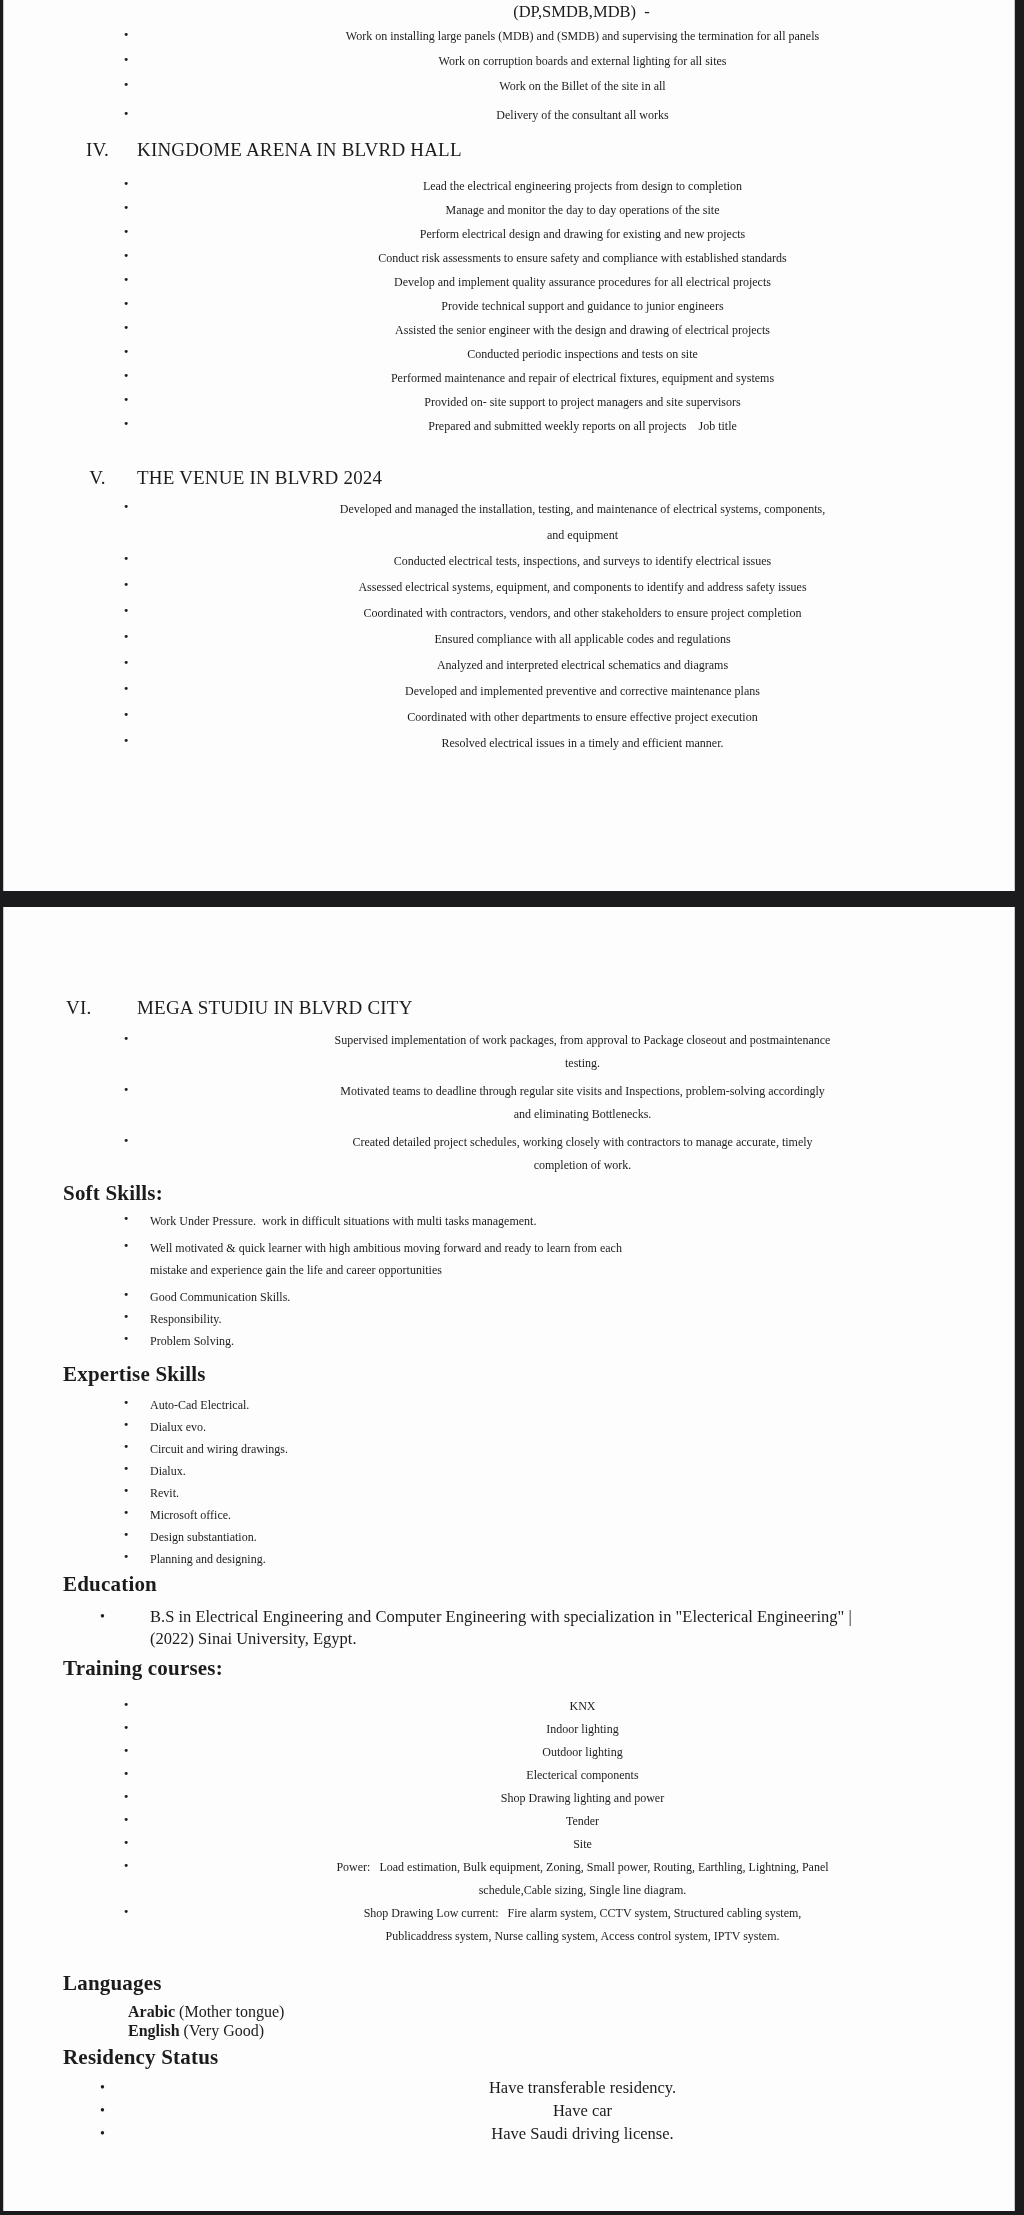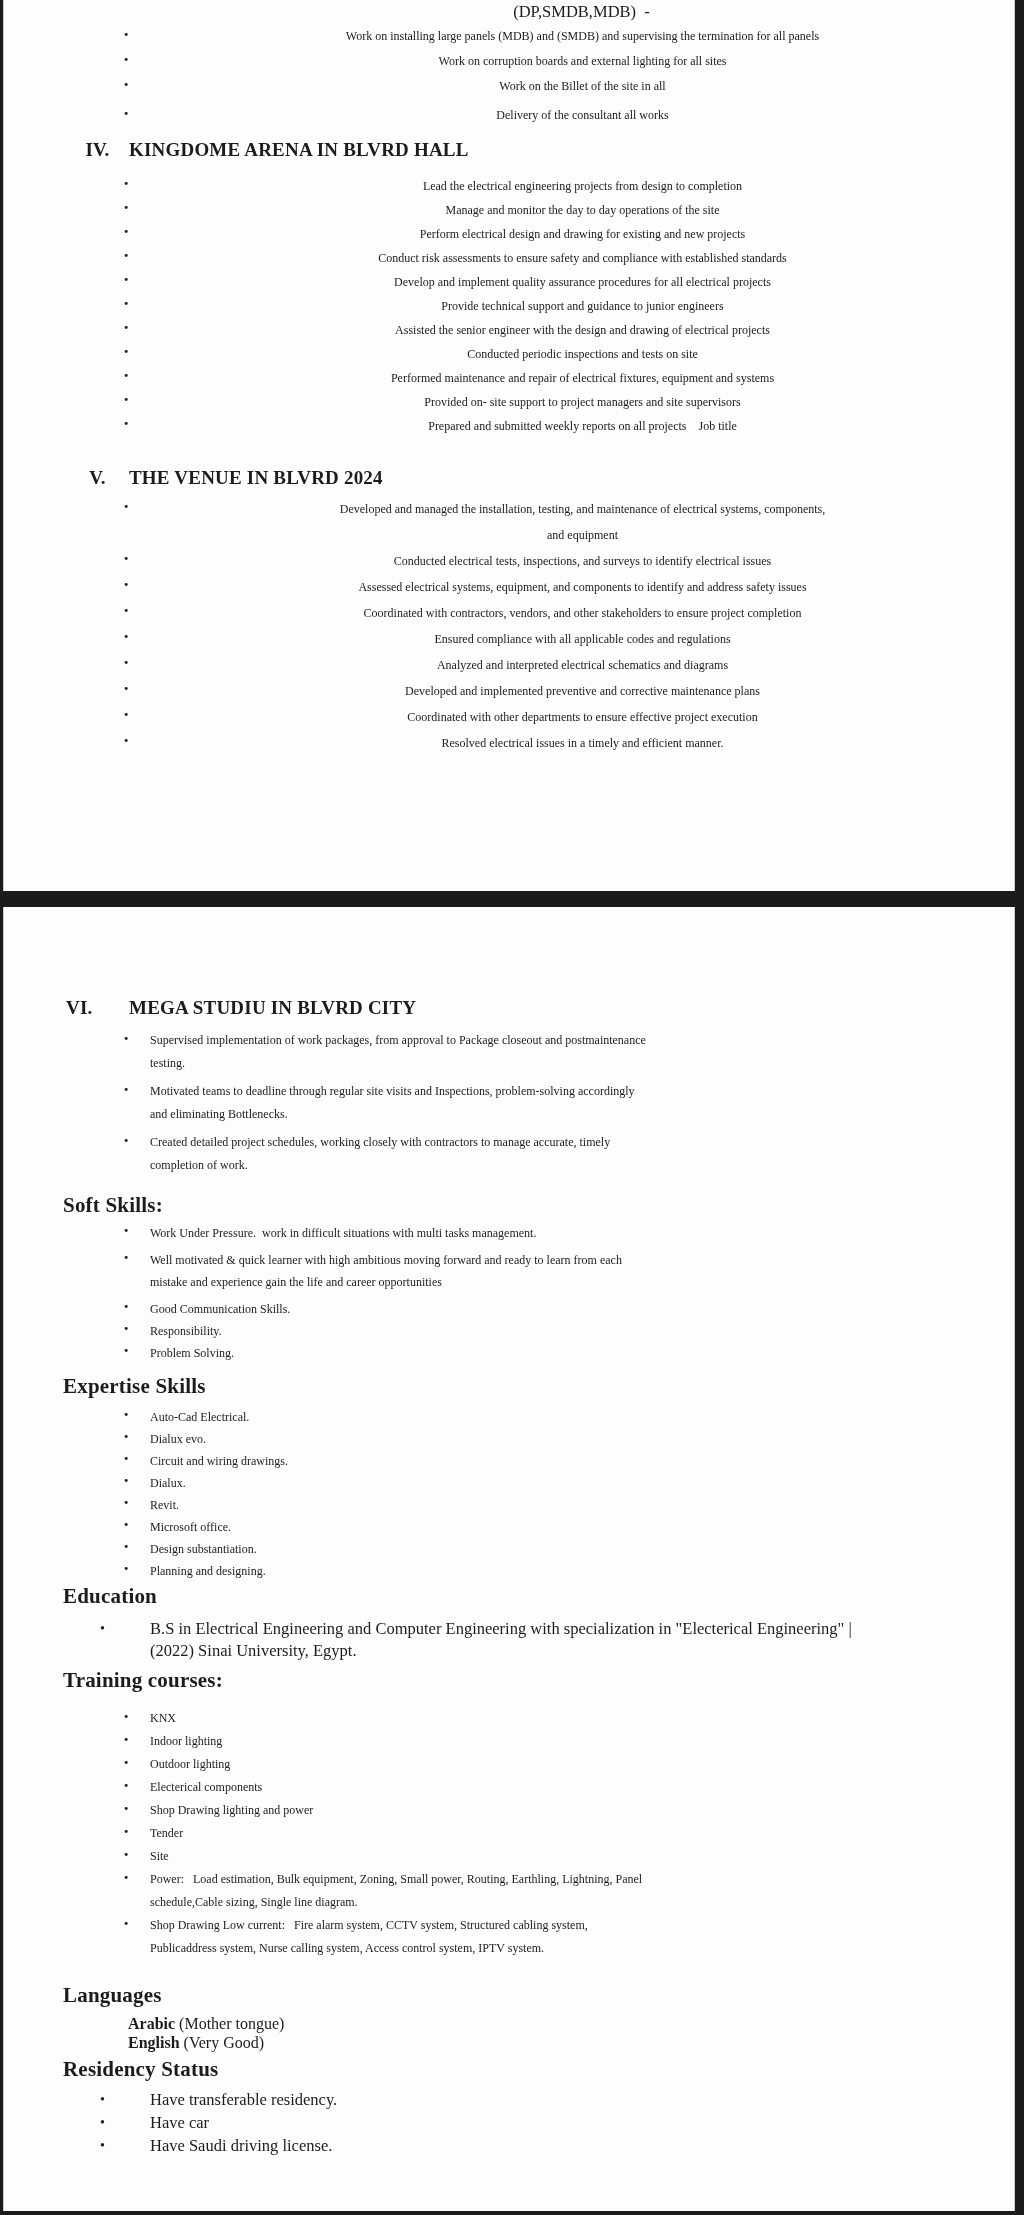--- a/index.html
+++ b/index.html
@@ -20,7 +20,7 @@
   .cont-line{margin:0 0 0 145px;font-size:16.5px;line-height:24px;white-space:pre-wrap;}
 
   
-  .h2{display:flex;font-weight:bold;font-size:19px;line-height:26px;margin-left:63px;letter-spacing:.2px;}
+  .h2{display:flex;font-weight:normal;font-size:19px;line-height:26px;margin-left:63px;letter-spacing:.2px;gap:8px;}
   .h2 .num{width:63px;flex-shrink:0;}
 
   

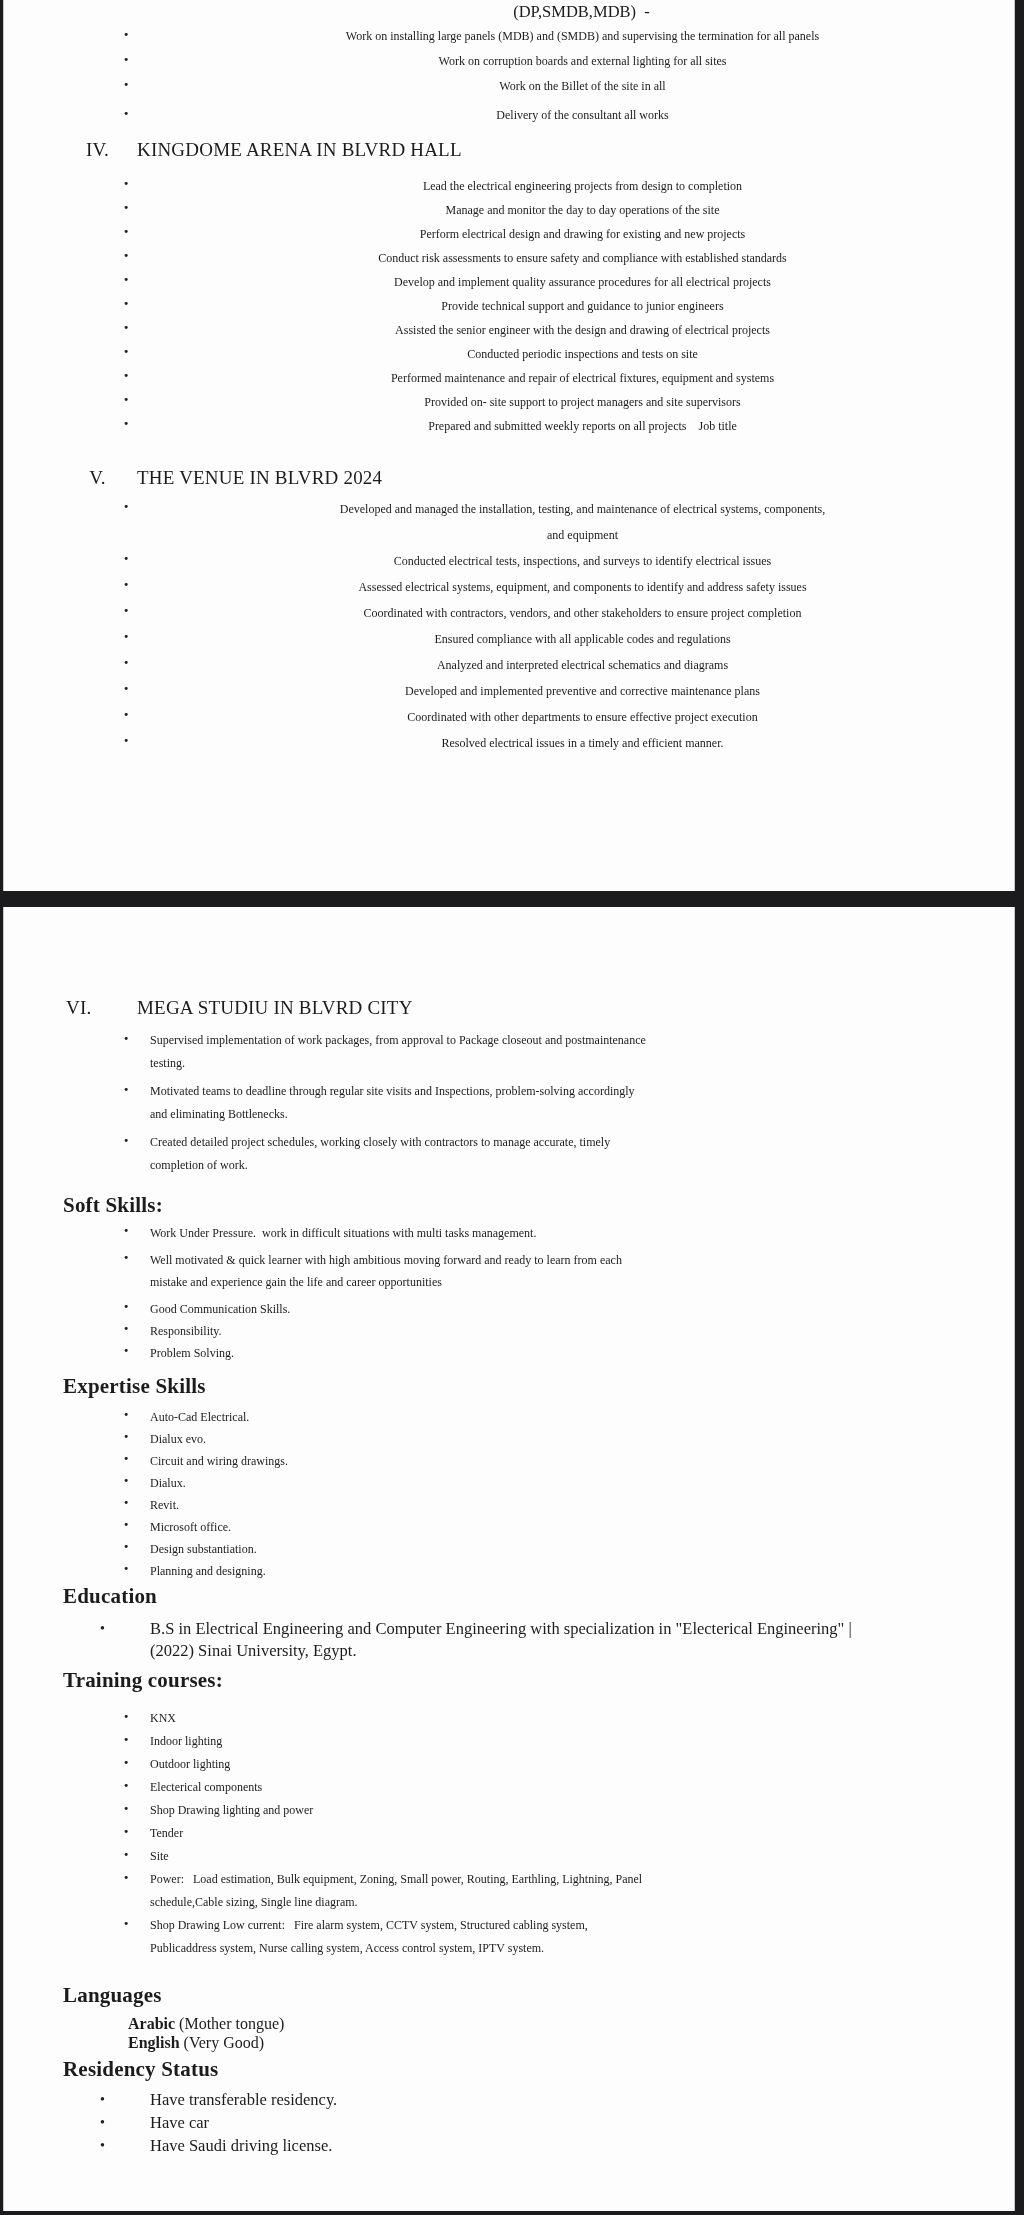--- a/index.html
+++ b/index.html
@@ -36,7 +36,7 @@
   .lh24{line-height:24px;}
   .lh25{line-height:25px;}
   .lh26{line-height:26px;}
-  .lh23{line-height:23px;}
+  .lh23{line-height:23px;text-align:center;}
   .lh22{line-height:22px;}
 
   .gap5{margin-bottom:5px;}

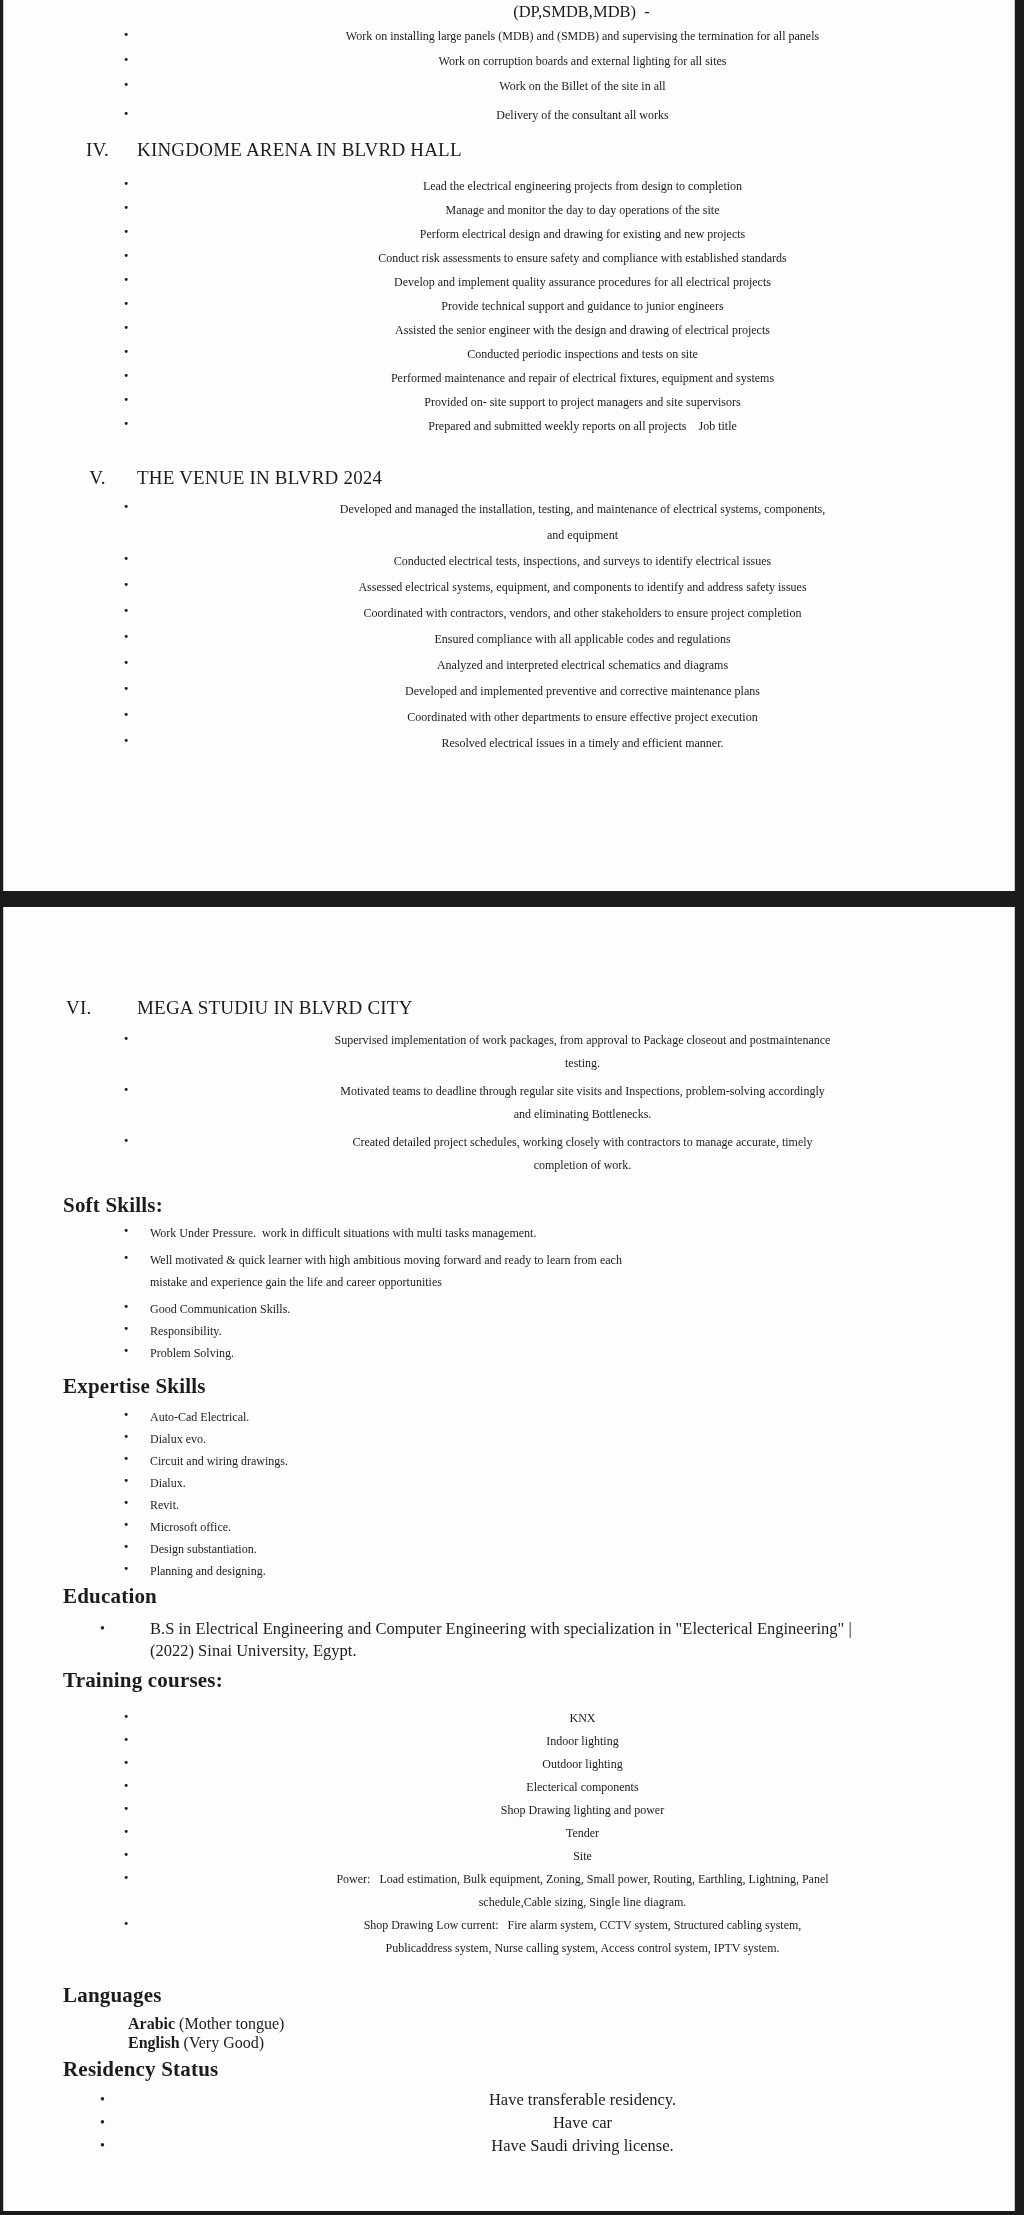--- a/index.html
+++ b/index.html
@@ -49,7 +49,7 @@
   .s5-list{margin-top:5px;}
 
   .s6-list{margin-top:8px;}
-  .soft-head{margin-top:14px;font-family:Liberation Serif, serif;}
+  .soft-head{margin-top:2px;font-family:Liberation Serif, serif;}
   .soft-list{margin-top:3px;}
   .exp-head{margin-top:8px;}
   .exp-list{margin-top:6px;}

